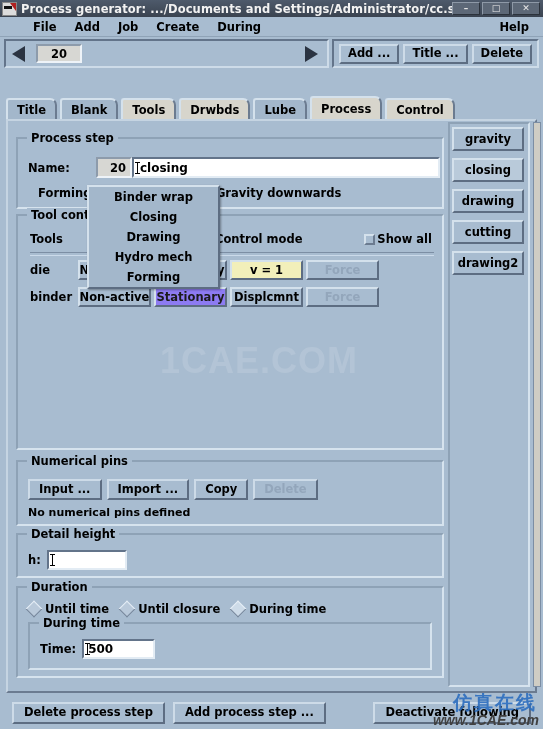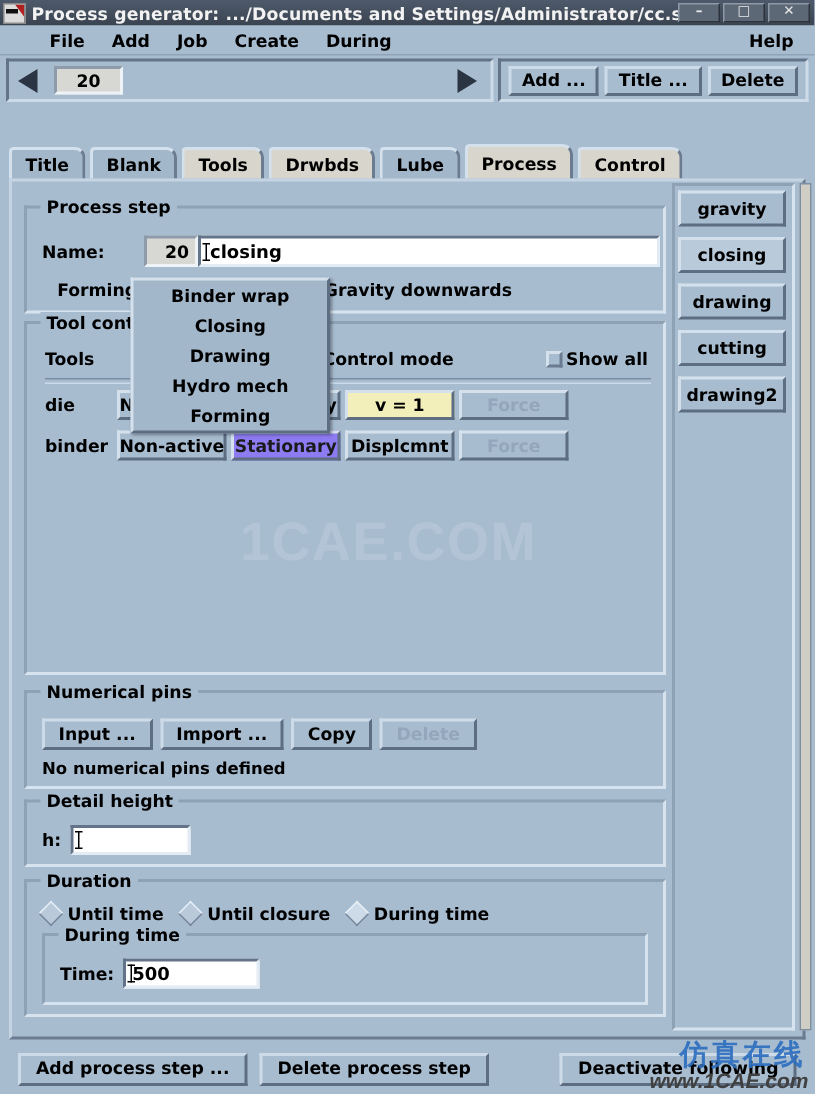--- a/index.html
+++ b/index.html
@@ -389,7 +389,7 @@
     border: 2px solid; border-color: #8ea2b6 #d6e3ee #d6e3ee #8ea2b6; box-sizing: border-box; }
   #during-title { position: absolute; top: -8px; left: 9px; background: #a8bcd0; padding: 0 4px; font-size: 11.5px; font-weight: bold; }
   #time-row { position: absolute; left: 10px; top: 15px; display: flex; align-items: center; gap: 6px; }
-  #time-input { width: 91px; height: 20px; }
+  #time-input { width: 73px; height: 20px; }
 
   
   #sidebar {

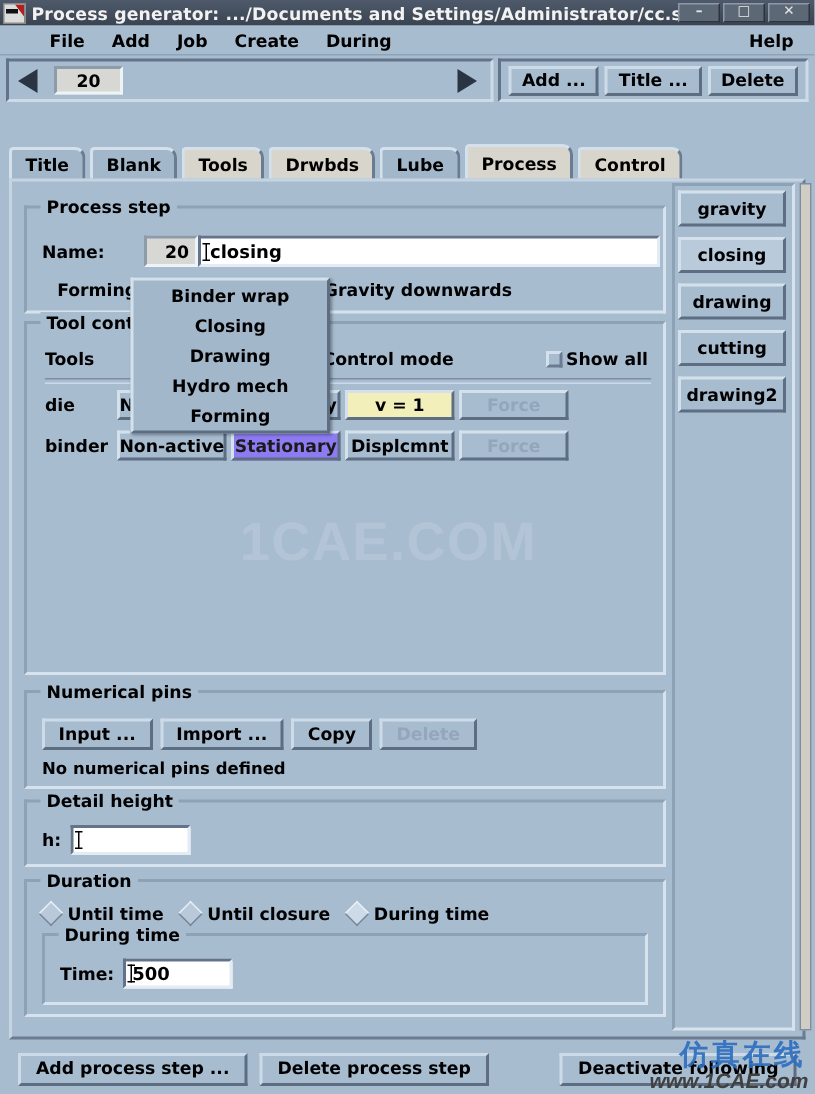--- a/index.html
+++ b/index.html
@@ -635,8 +635,8 @@
 </div>
 
 <div id="bottombar">
+  <div class="btn">Delete process step</div>
   <div class="btn">Add process step ...</div>
-  <div class="btn">Delete process step</div>
   <div id="bottom-spacer"></div>
   <div class="btn">Deactivate following</div>
 </div>

